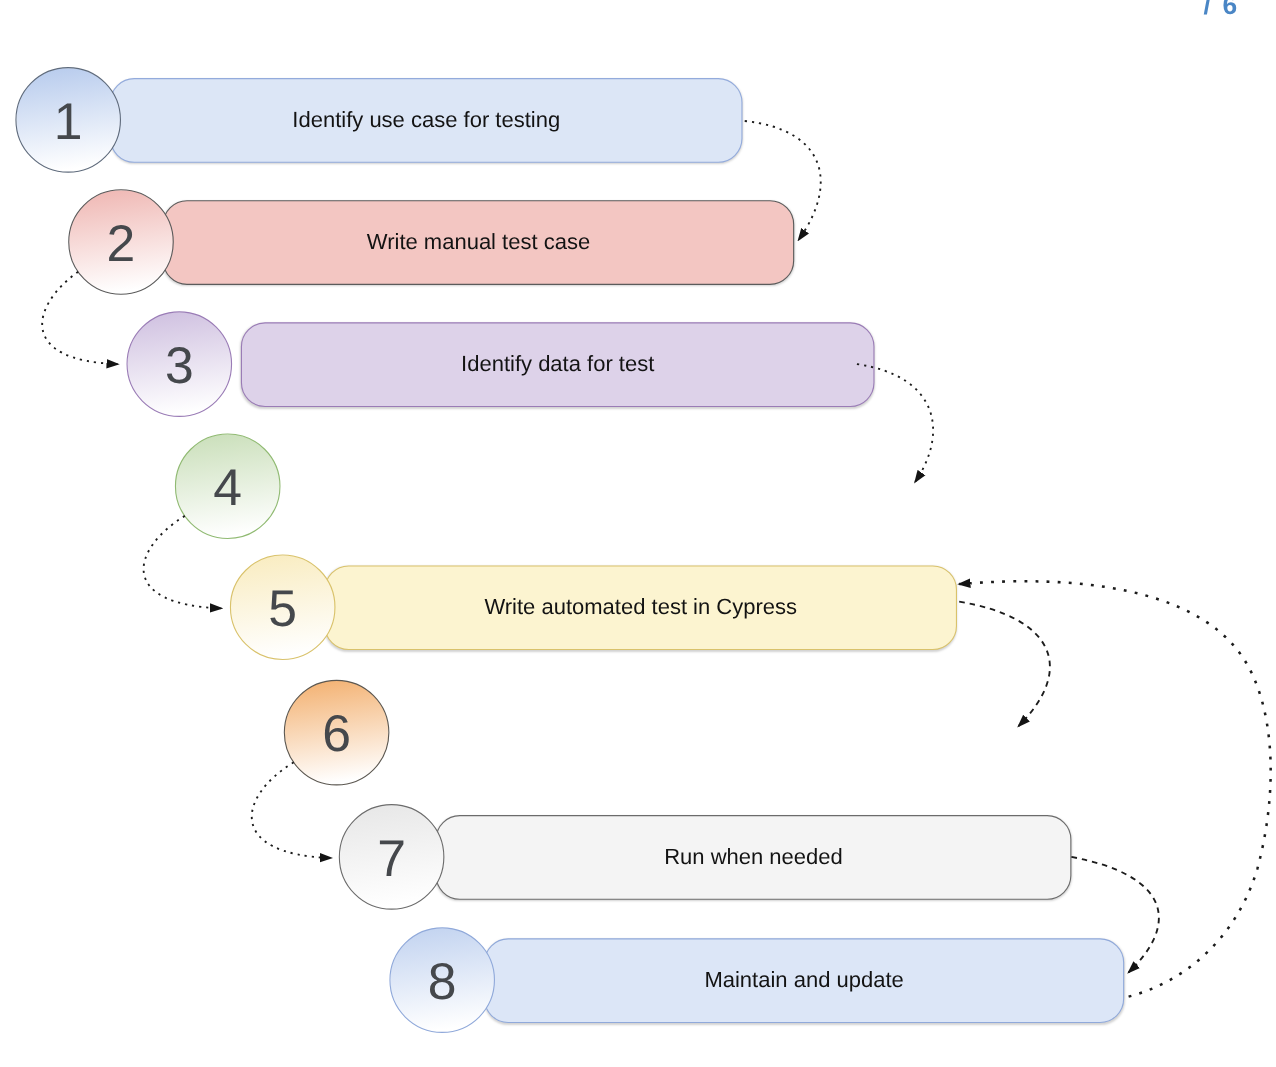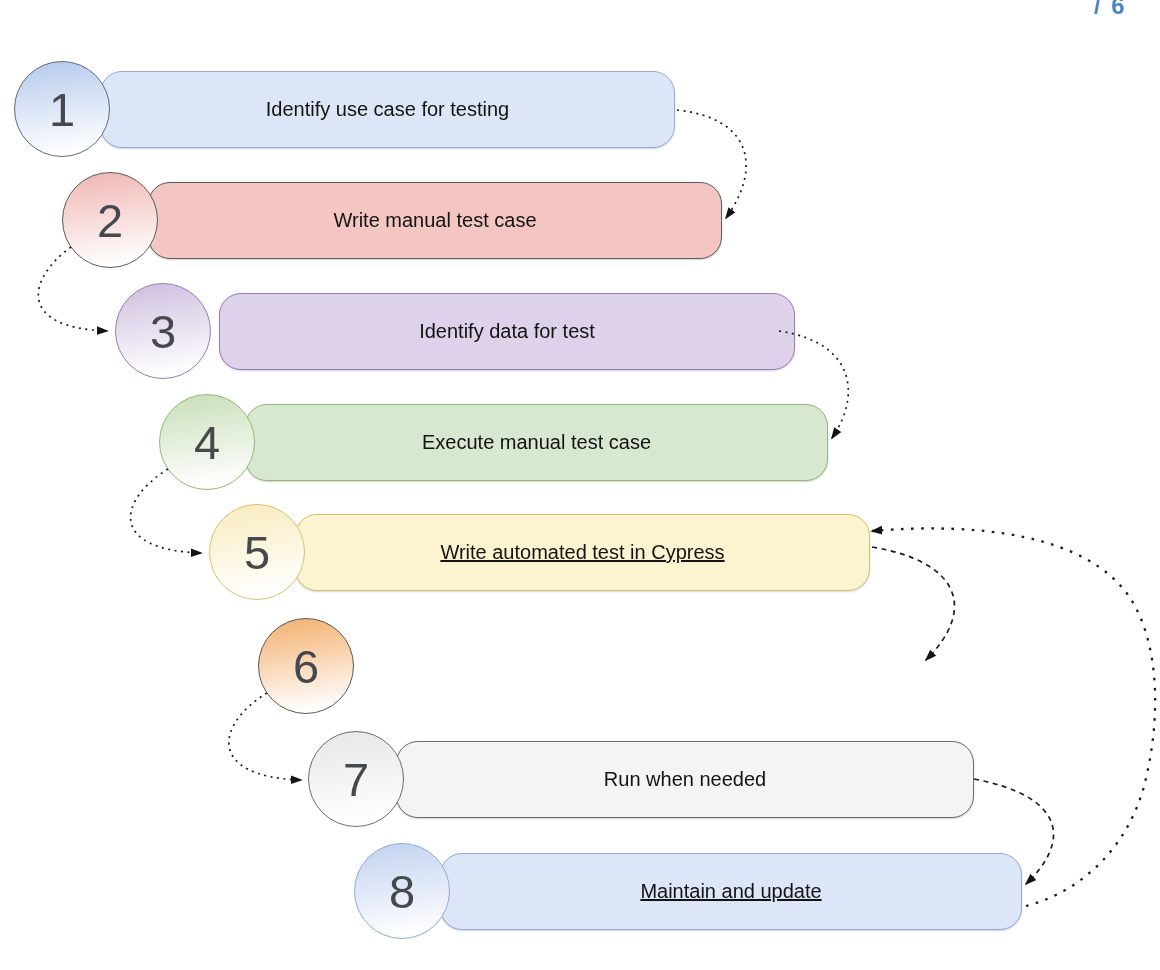--- a/index.html
+++ b/index.html
@@ -81,9 +81,6 @@
   <div class="circle">
     <span>4</span>
   </div>
-  <div class="pill">
-    <span>Execute manual test case</span>
-  </div>
 </div>
 
 <div class="step s5" style="--fill: #fcf4d0; --border: #d9c26b; --ctop: #f9ecc0; --cborder: #d9c26b;">

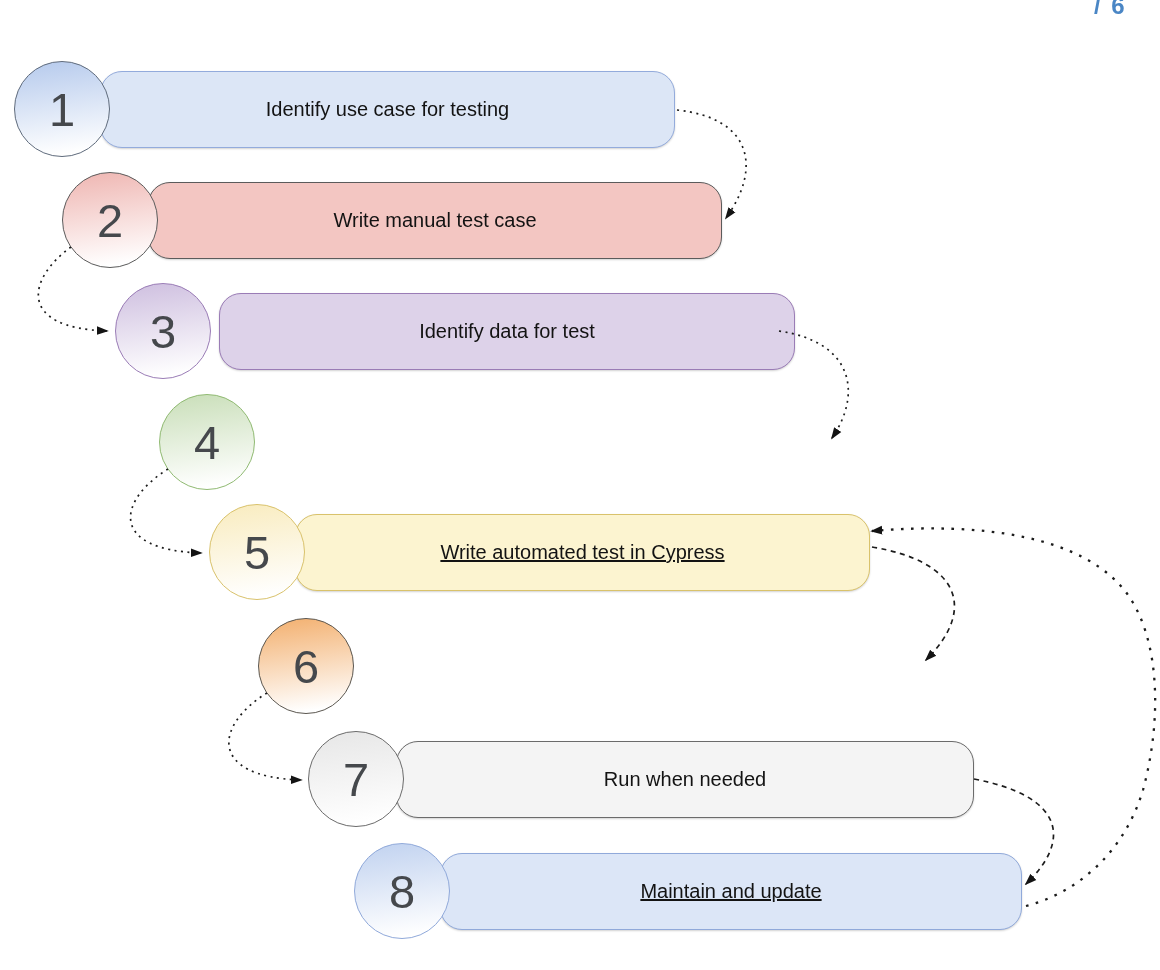--- a/index.html
+++ b/index.html
@@ -34,7 +34,7 @@
   .s2 { top:182px; } .s2 .circle{ left:62px; }  .s2 .pill{ left:148px; width:574px; }
   .s3 { top:293px; } .s3 .circle{ left:115px; } .s3 .pill{ left:219px; width:576px; }
   .s4 { top:404px; } .s4 .circle{ left:159px; } .s4 .pill{ left:245px; width:583px; }
-  .s5 { top:514px; } .s5 .circle{ left:209px; } .s5 .pill{ left:295px; width:575px;text-decoration:underline; }
+  .s5 { top:514px; } .s5 .circle{ left:209px; } .s5 .pill{ left:295px; width:575px; }
   .s6 { top:628px; } .s6 .circle{ left:258px; } .s6 .pill{ left:344px; width:581px; }
   .s7 { top:741px; } .s7 .circle{ left:308px; } .s7 .pill{ left:396px; width:578px; }
   .s8 { top:853px; } .s8 .circle{ left:354px; } .s8 .pill{ left:440px; width:582px;text-decoration:underline; }

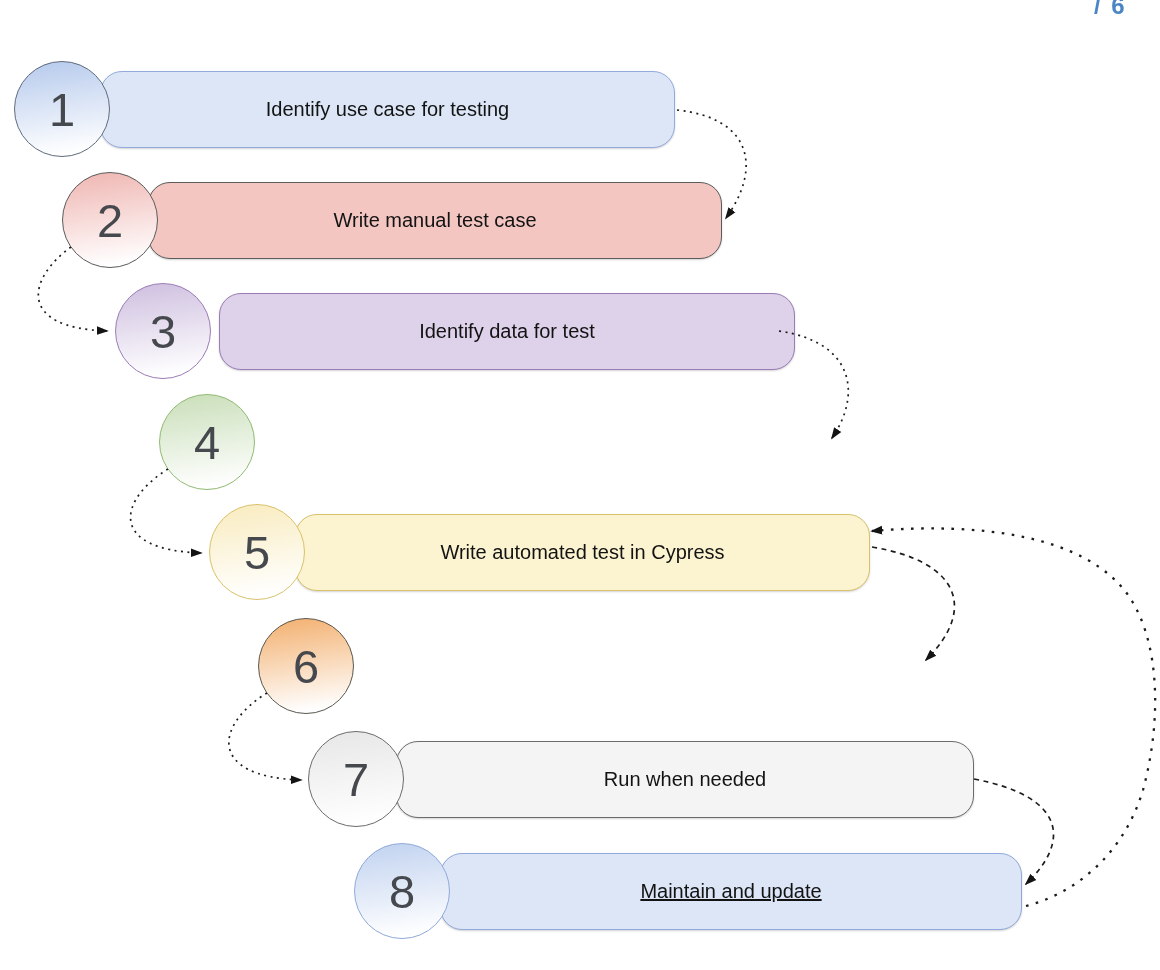--- a/index.html
+++ b/index.html
@@ -37,7 +37,7 @@
   .s5 { top:514px; } .s5 .circle{ left:209px; } .s5 .pill{ left:295px; width:575px; }
   .s6 { top:628px; } .s6 .circle{ left:258px; } .s6 .pill{ left:344px; width:581px; }
   .s7 { top:741px; } .s7 .circle{ left:308px; } .s7 .pill{ left:396px; width:578px; }
-  .s8 { top:853px; } .s8 .circle{ left:354px; } .s8 .pill{ left:440px; width:582px;text-decoration:underline; }
+  .s8 { top:853px; } .s8 .circle{ left:354px; } .s8 .pill{ left:440px; width:582px; }
   svg.arrows {
     position:absolute; top:0; left:0; z-index:3; pointer-events:none;
   }

